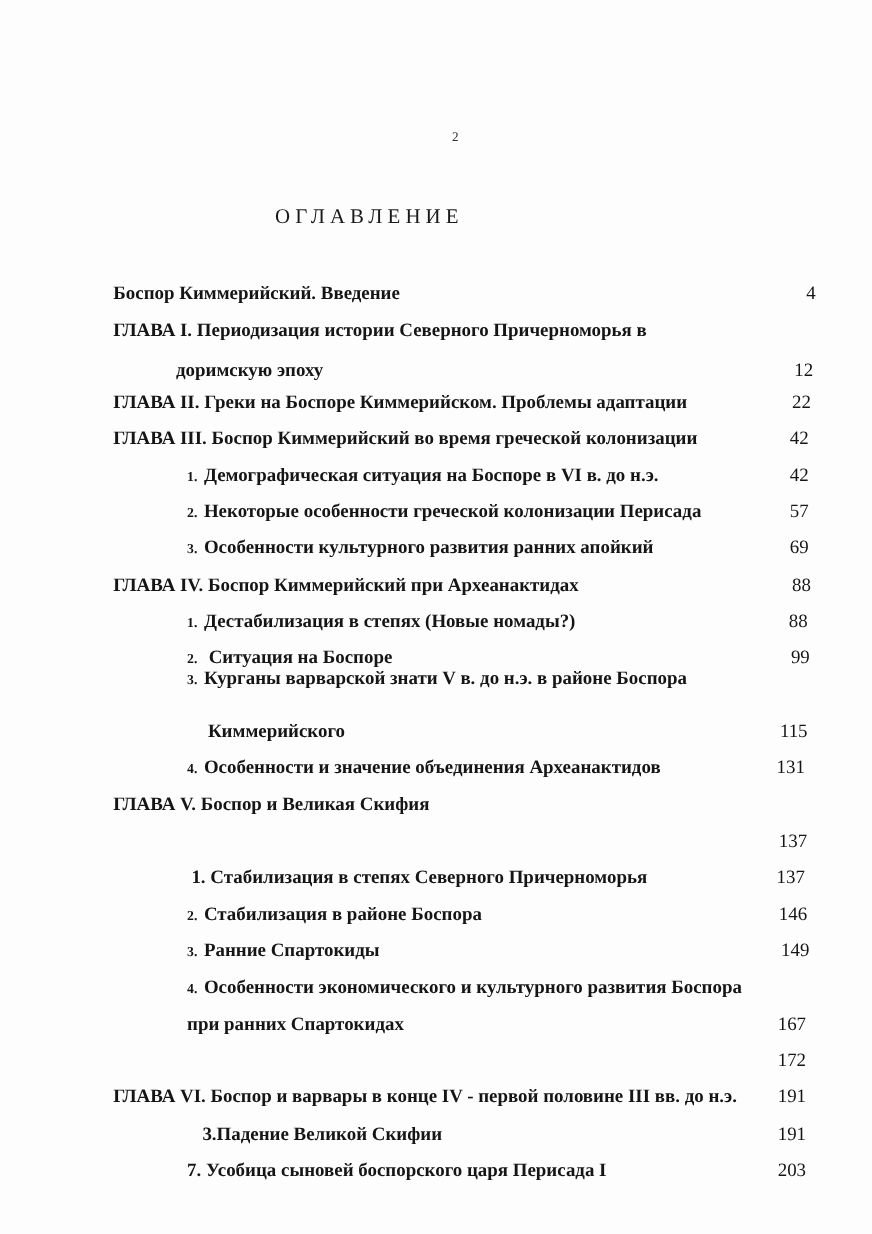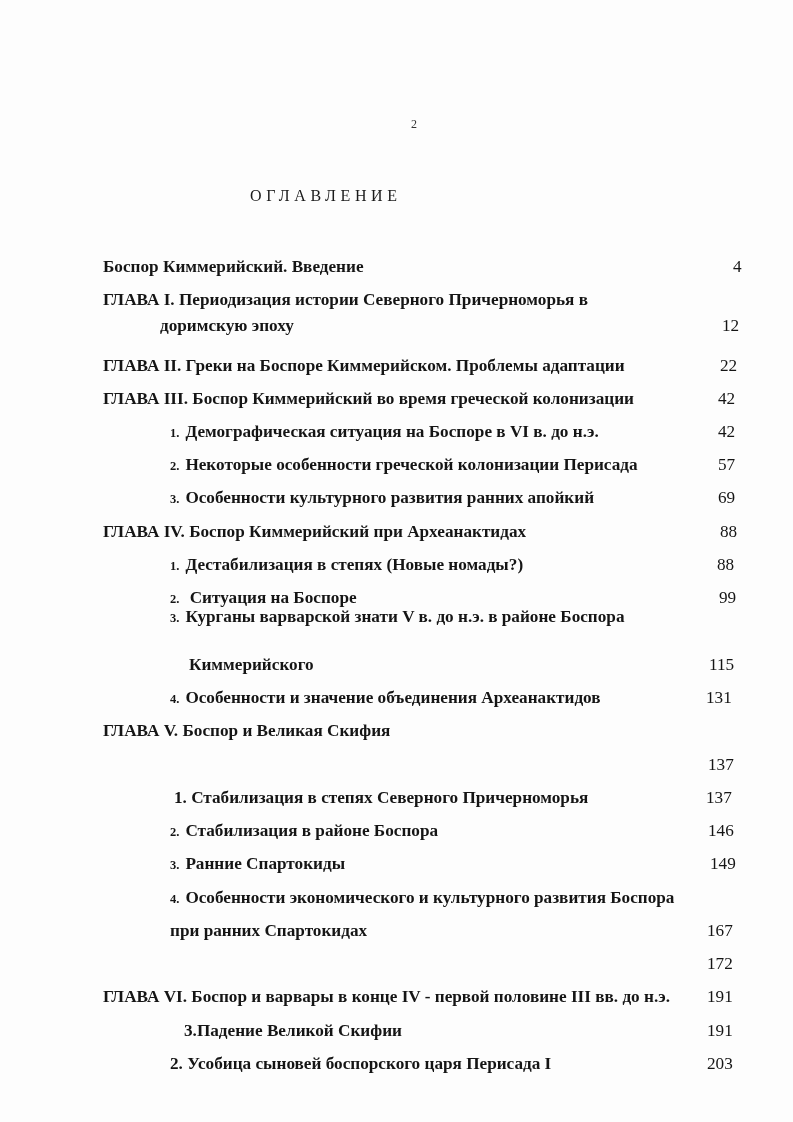--- a/index.html
+++ b/index.html
@@ -17,7 +17,7 @@
   }
   .title {
     position: absolute; left: 250px; top: 187px;
-    font-size: 16px; letter-spacing: 4.6px; color: #1a1a1a;
+    font-size: 19px; letter-spacing: 4.6px; color: #1a1a1a;
   }
   .toc { position: absolute; left: 0; top: 0; width: 793px; height: 1122px; }
   .row {

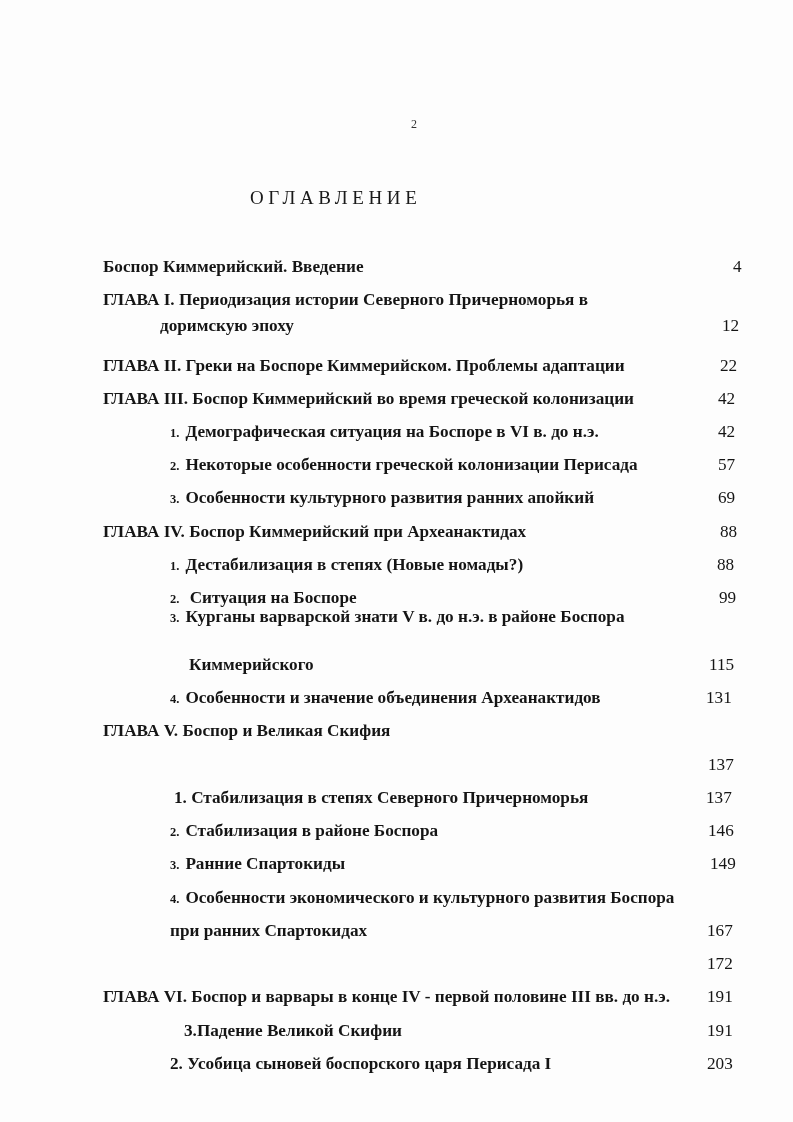--- a/index.html
+++ b/index.html
@@ -45,7 +45,7 @@
     <span class="label" style="left:103px">ГЛАВА I. Периодизация истории Северного Причерноморья в</span>
   </div>
 
-  <div class="row" style="top:313px">
+  <div class="row" style="top:324px">
     <span class="label" style="left:160px">доримскую  эпоху</span>
     <span class="pg" style="left:722px">12</span>
   </div>

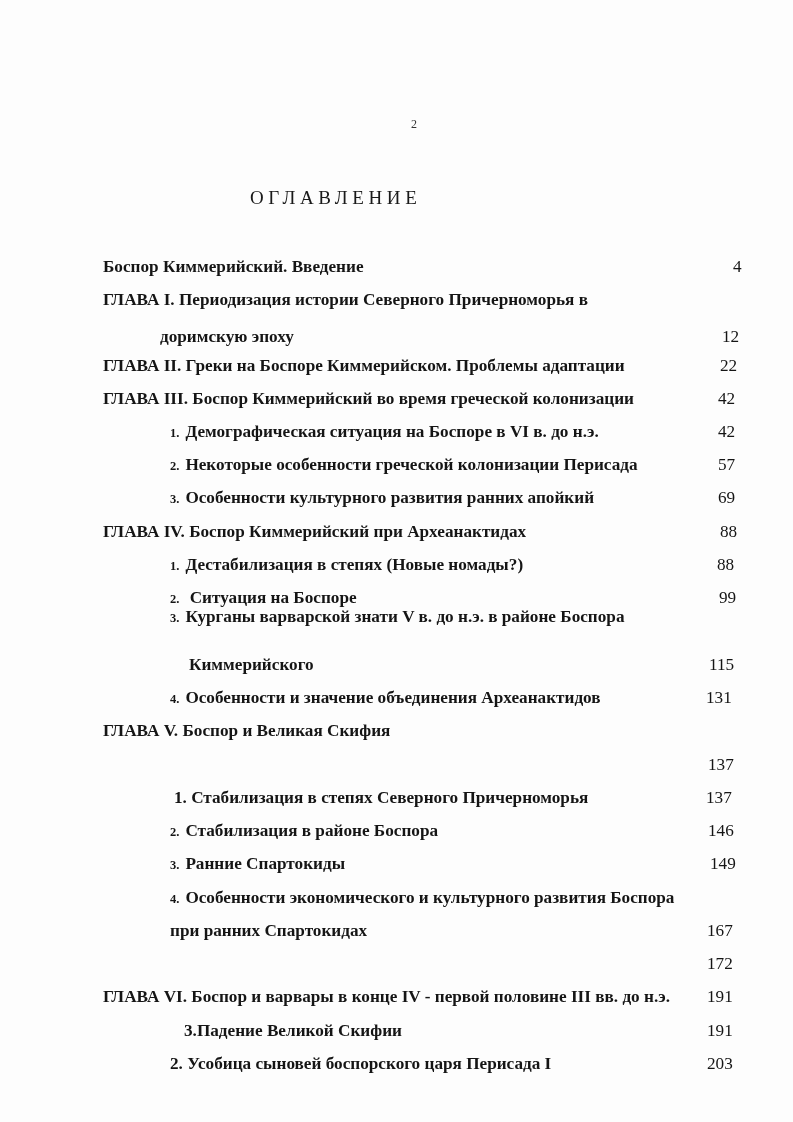--- a/index.html
+++ b/index.html
@@ -171,7 +171,7 @@
   </div>
 
   <div class="row" style="top:1051px">
-    <span class="label" style="left:170px">2. Усобица сыновей боспорского царя Перисада I</span>
+    <span class="label" style="left:170px">7. Усобица сыновей боспорского царя Перисада I</span>
     <span class="pg" style="left:707px">203</span>
   </div>
 </div>

